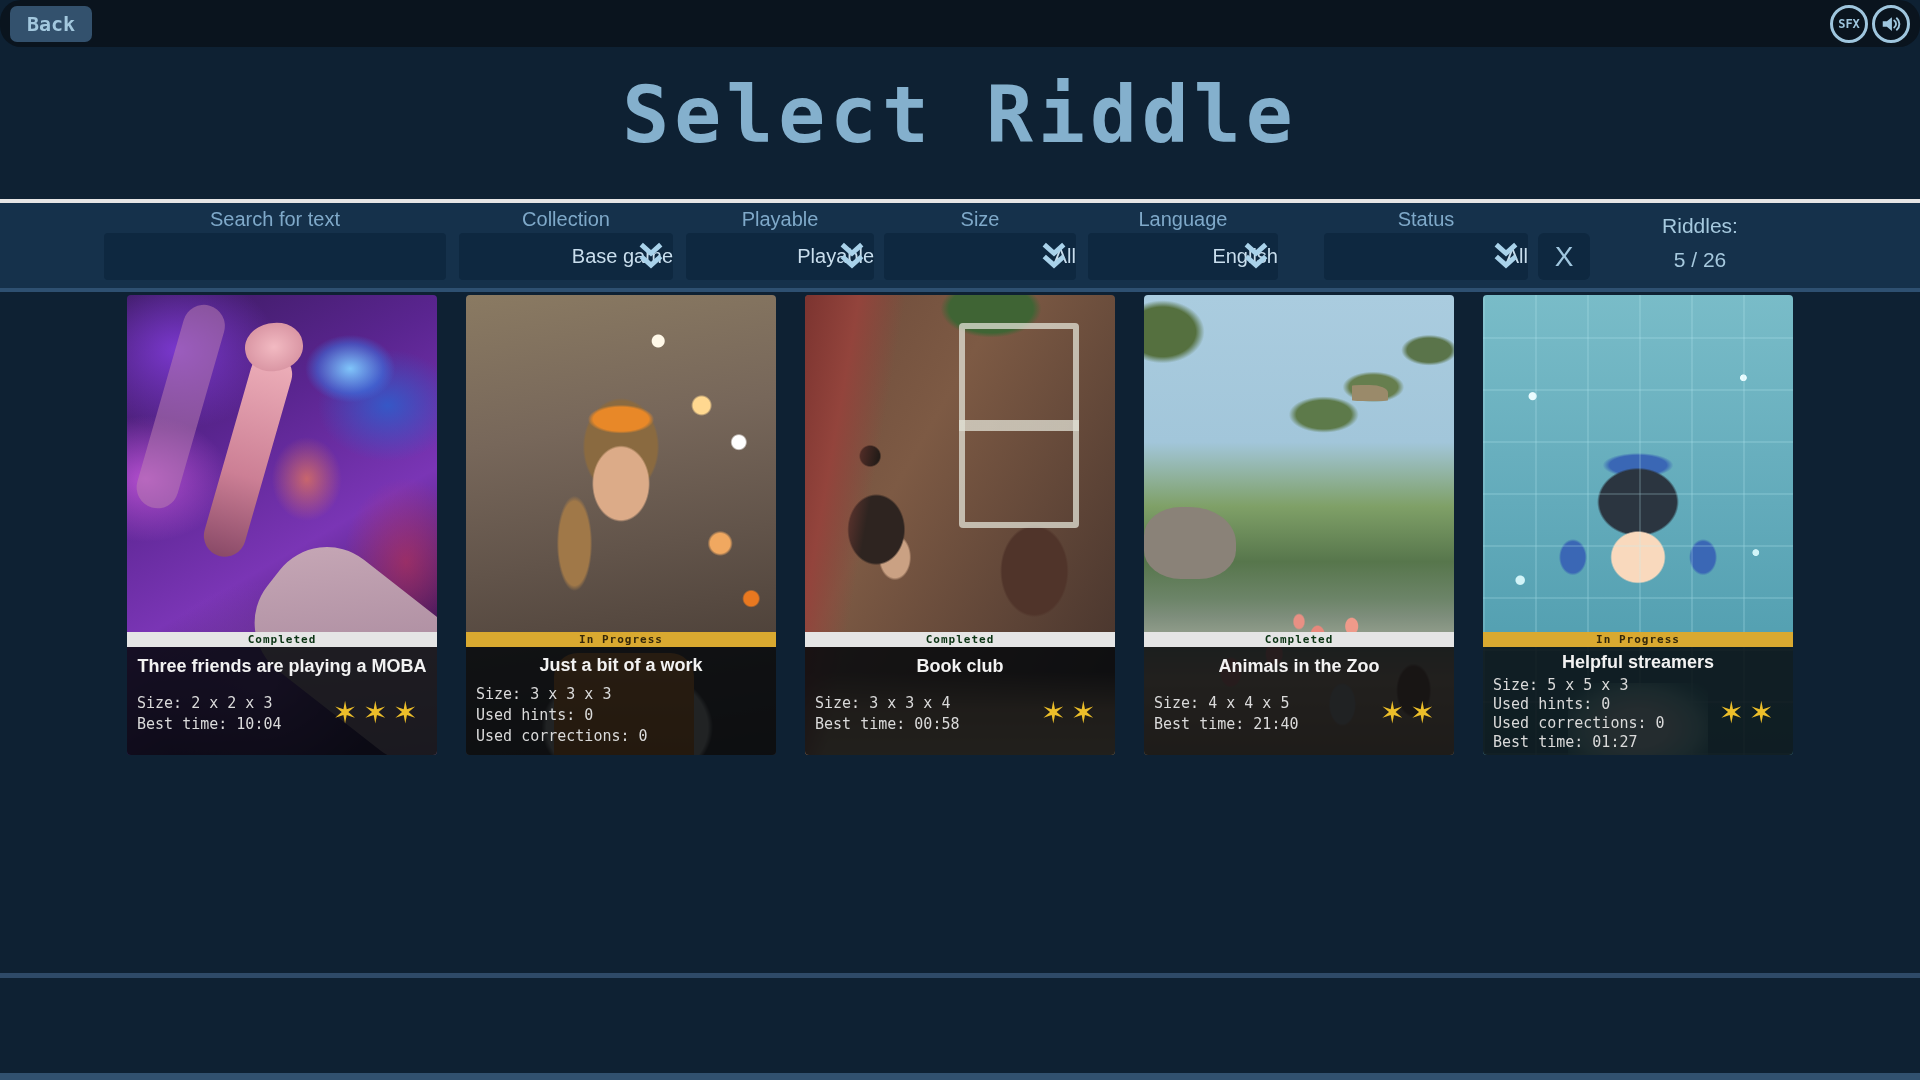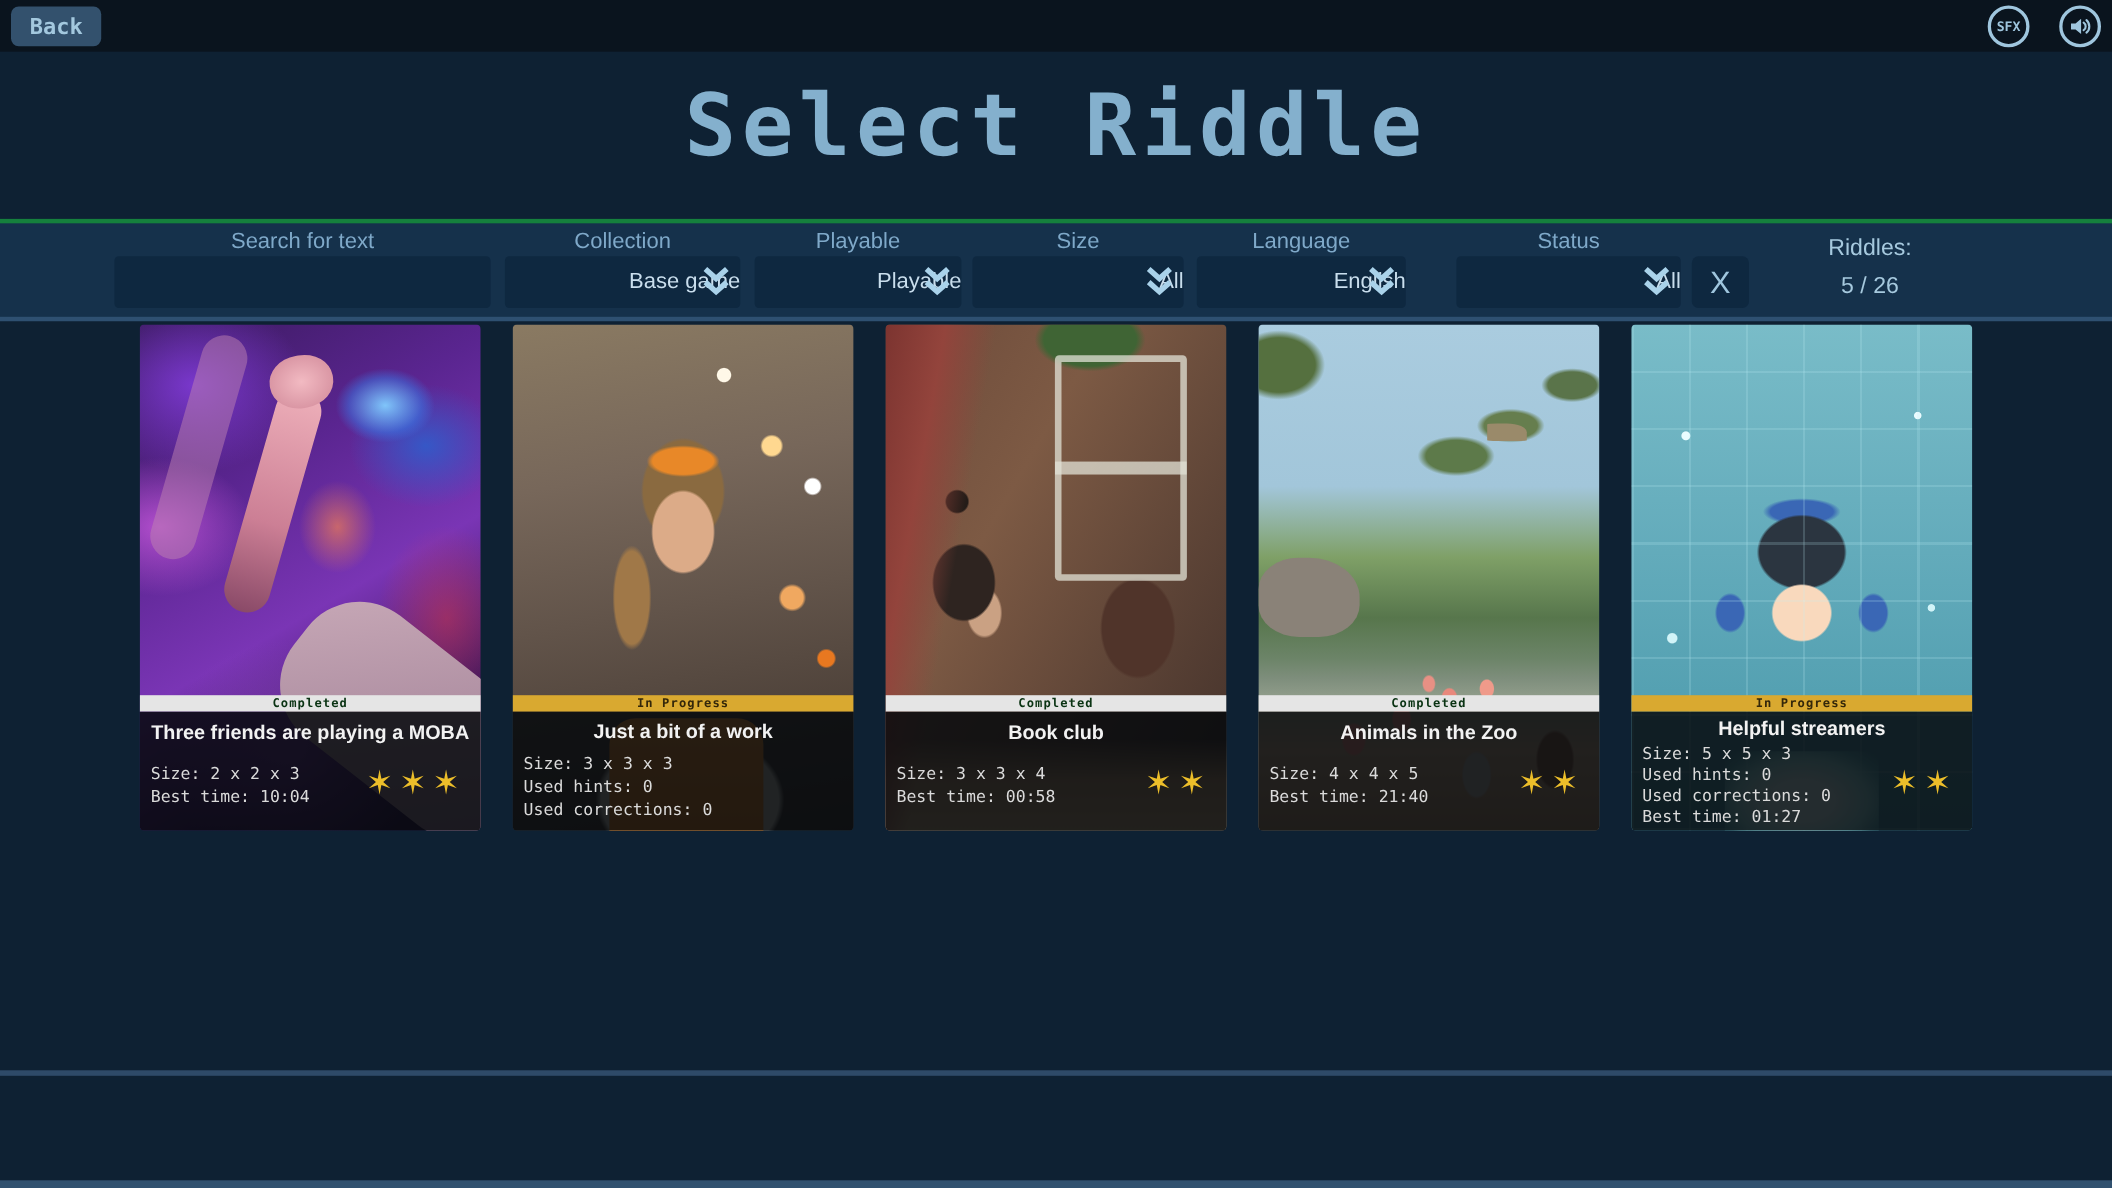--- a/index.html
+++ b/index.html
@@ -8,7 +8,7 @@
   #screen { position:relative; width:1920px; height:1080px; background:#0e2133; }
 
   
-  .topbar { position:absolute; top:0; left:0; width:100%; height:47px; background:#0a141e; }
+  .topbar { position:absolute; top:0; left:0; width:100%; height:47px; background:#0a141e;border-radius:21px; }
   .back-btn { position:absolute; left:10px; top:6px; height:36px; padding:0 17px;
     background:#33516d; border:none; border-radius:7px; color:#a3c8de;
     font-family:"DejaVu Sans Mono", monospace; font-size:20px; font-weight:bold; cursor:pointer; }

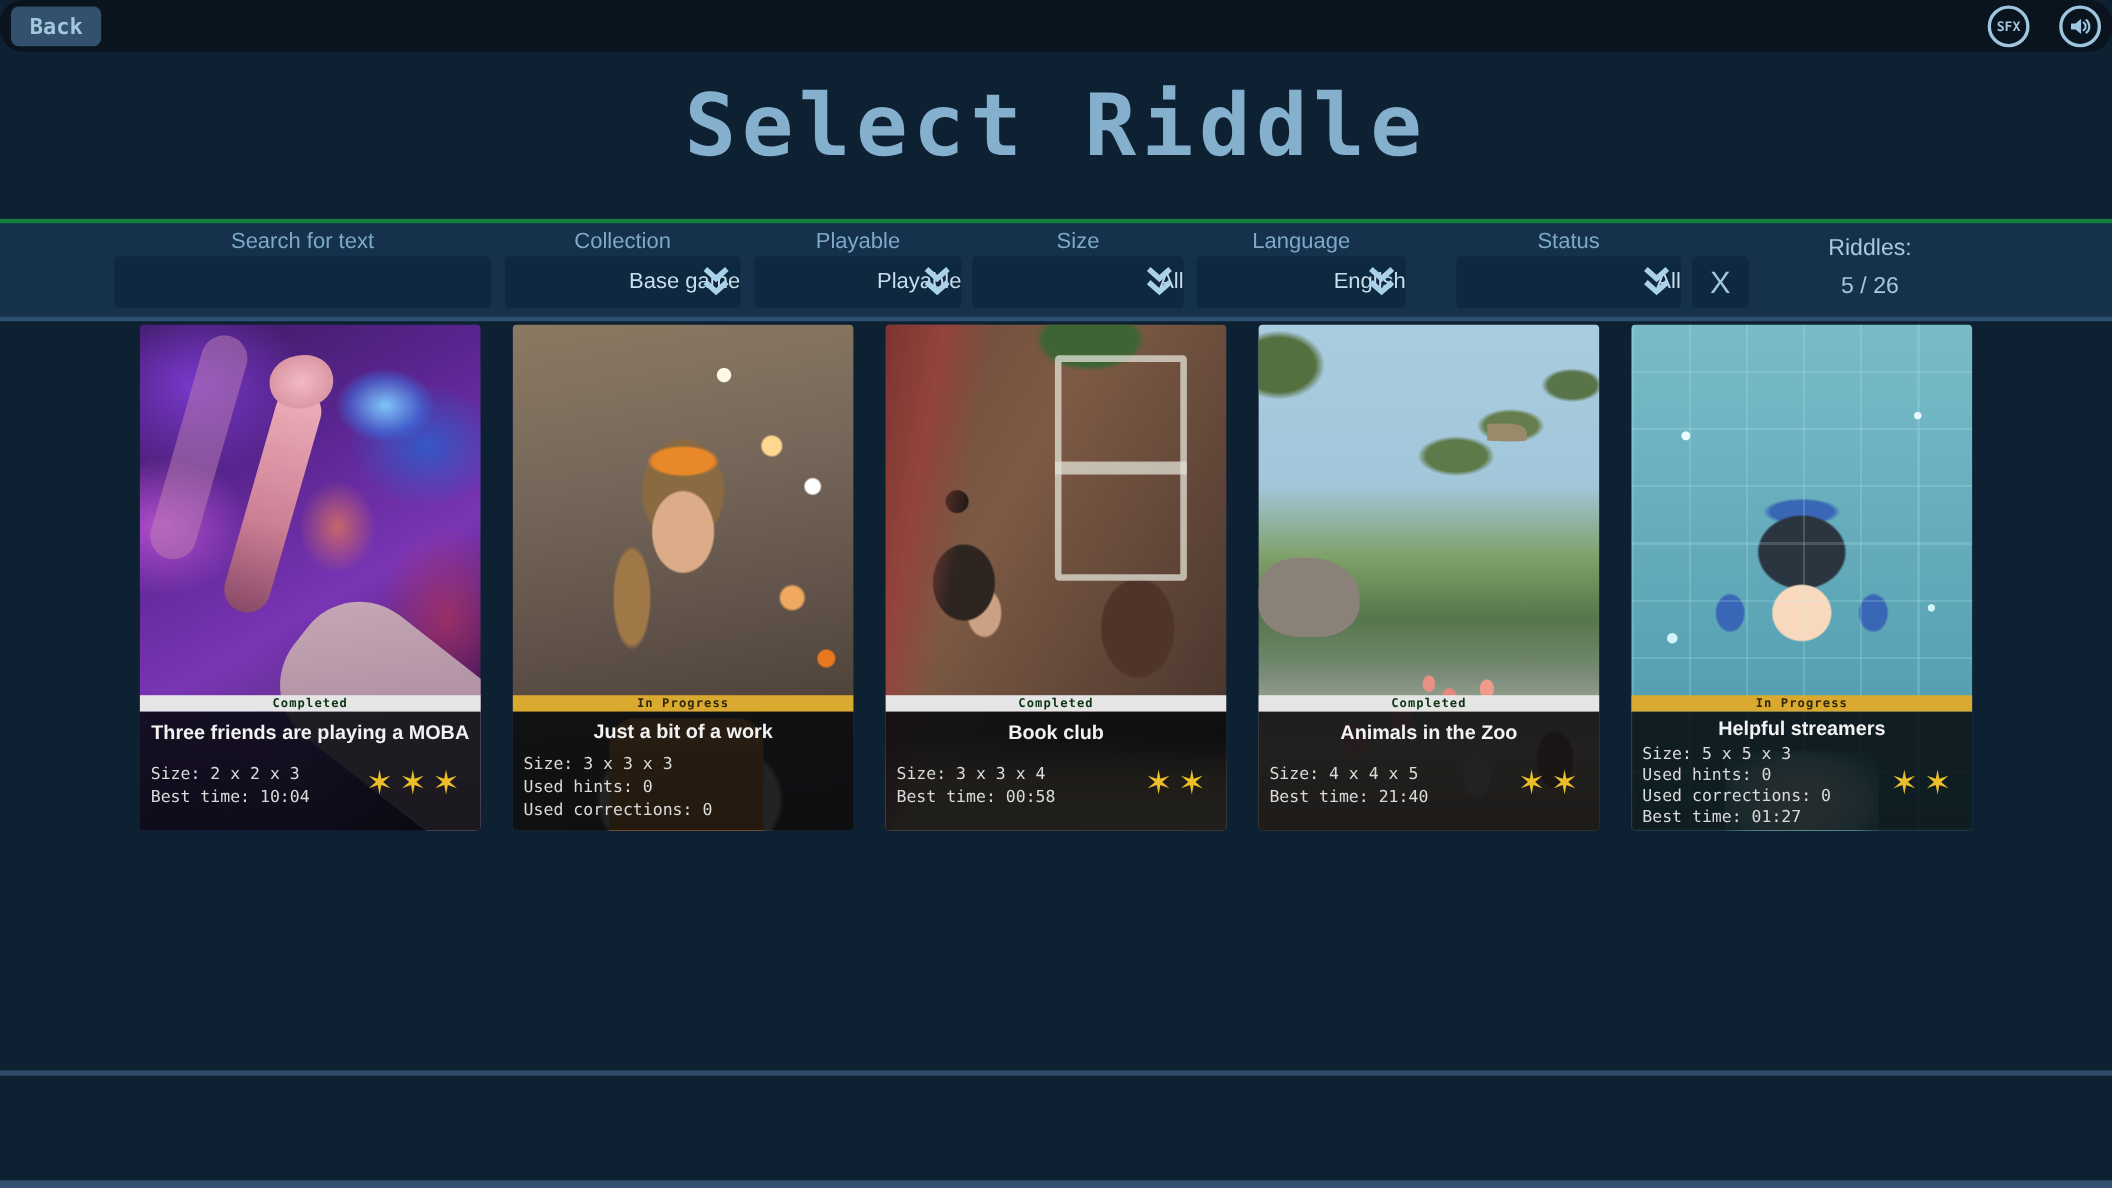--- a/index.html
+++ b/index.html
@@ -12,7 +12,7 @@
   .back-btn { position:absolute; left:10px; top:6px; height:36px; padding:0 17px;
     background:#33516d; border:none; border-radius:7px; color:#a3c8de;
     font-family:"DejaVu Sans Mono", monospace; font-size:20px; font-weight:bold; cursor:pointer; }
-  .sound-group { position:absolute; right:10px; top:5px; display:flex; gap:27px; }
+  .sound-group { position:absolute; right:10px; top:5px; display:flex; gap:4px; }
   .round-btn { width:38px; height:38px; border-radius:50%; border:3px solid #9fc6de;
     background:transparent; color:#9fc6de; display:flex; align-items:center; justify-content:center;
     font-family:"DejaVu Sans Mono", monospace; font-size:12px; font-weight:bold; cursor:pointer; }

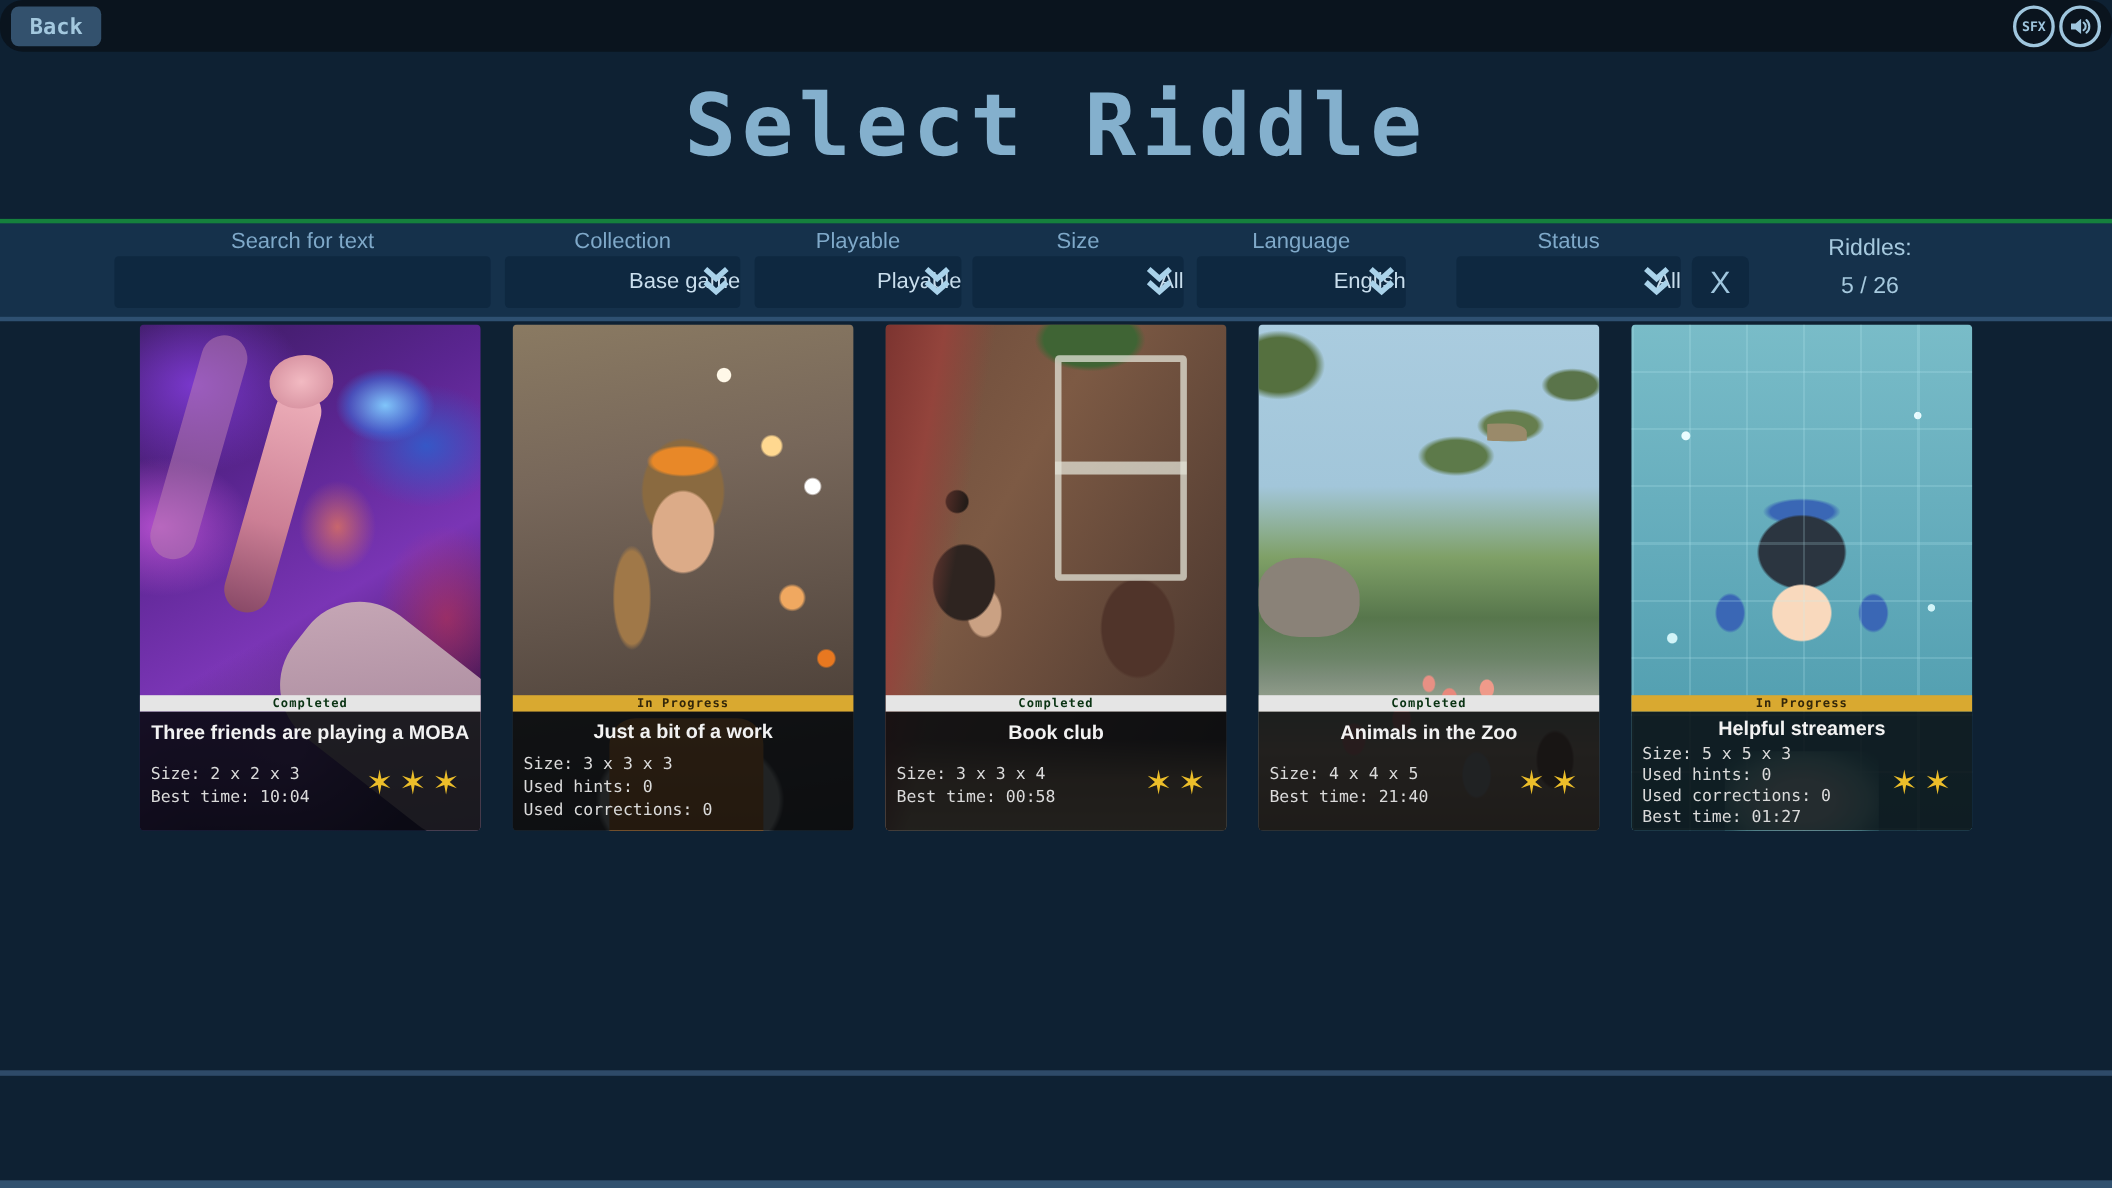--- a/index.html
+++ b/index.html
@@ -25,7 +25,7 @@
 
   
   .filterbar { position:absolute; top:199px; left:0; width:100%; height:93px;
-    background:#15314b; border-top:4px solid #15803d; border-bottom:4px solid #2e5071; }
+    background:#15314b; border-top:4px solid #e5e5e5; border-bottom:4px solid #2e5071; }
   .fgroup { position:absolute; top:0; }
   .flabel { height:30px; line-height:32px; text-align:center; color:#7fa9c9; font-size:20px; }
   .fcontrol { position:relative; height:47px; background:#0e2840; border-radius:4px; }

